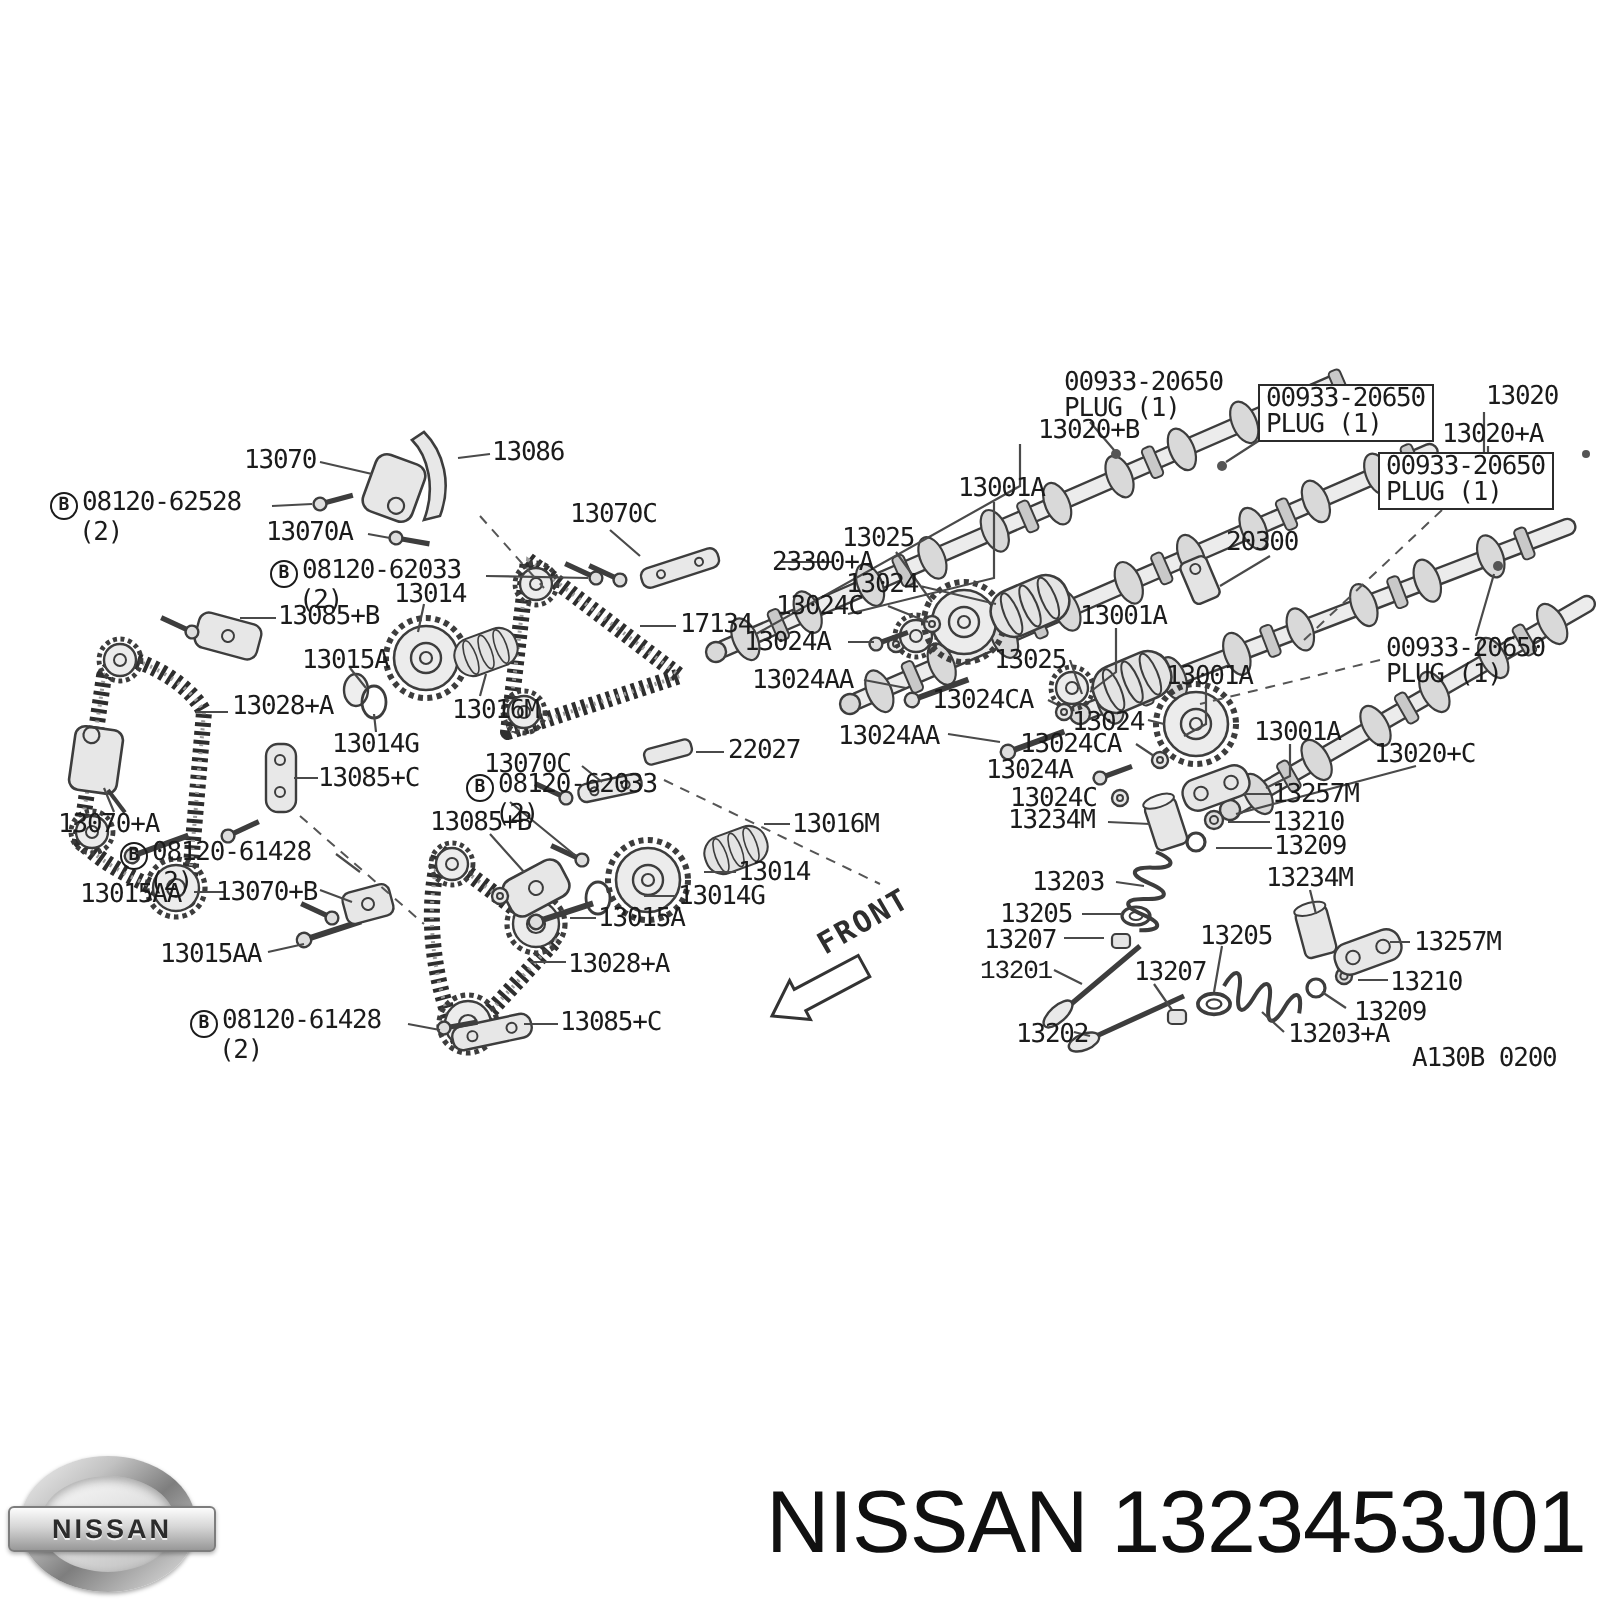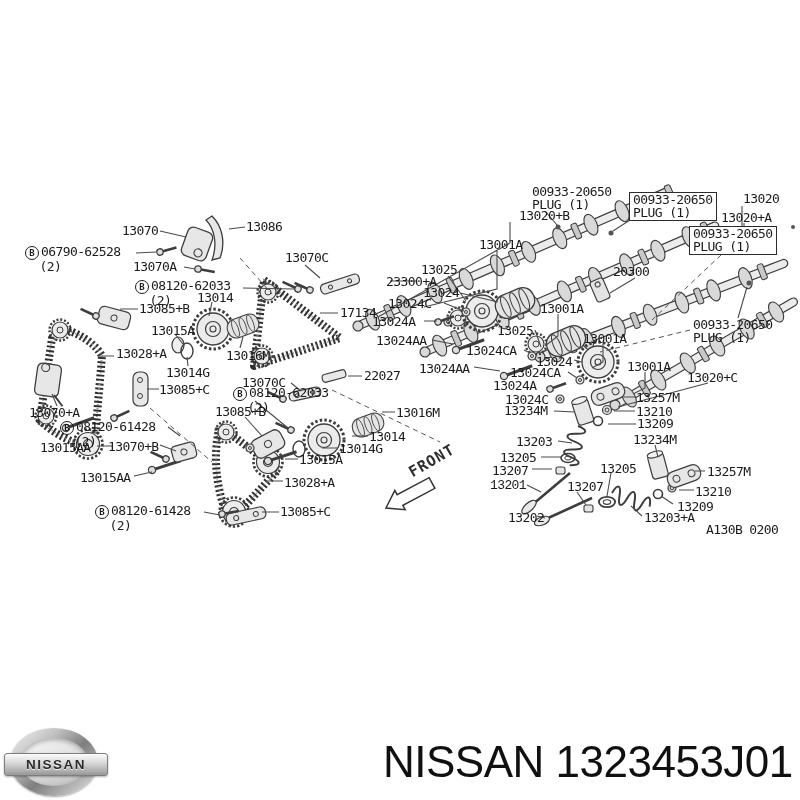--- a/index.html
+++ b/index.html
@@ -339,7 +339,7 @@
   <div id="labels">
       <div class="lbl" style="left: 122px; top: 225px;"><span>13070</span></div>
       <div class="lbl" style="left: 246px; top: 221px;"><span>13086</span></div>
-      <div class="lbl" style="left: 25px; top: 246px;"><span class="cb">B</span><span>06790-62528</span><span class="sub">  (2)</span></div>
+      <div class="lbl" style="left: 25px; top: 246px;"><span class="cb">B</span><span>08120-62528</span><span class="sub">  (2)</span></div>
       <div class="lbl" style="left: 133px; top: 261px;"><span>13070A</span></div>
       <div class="lbl" style="left: 285px; top: 252px;"><span>13070C</span></div>
       <div class="lbl" style="left: 135px; top: 280px;"><span class="cb">B</span><span>08120-62033</span><span class="sub">  (2)</span></div>

